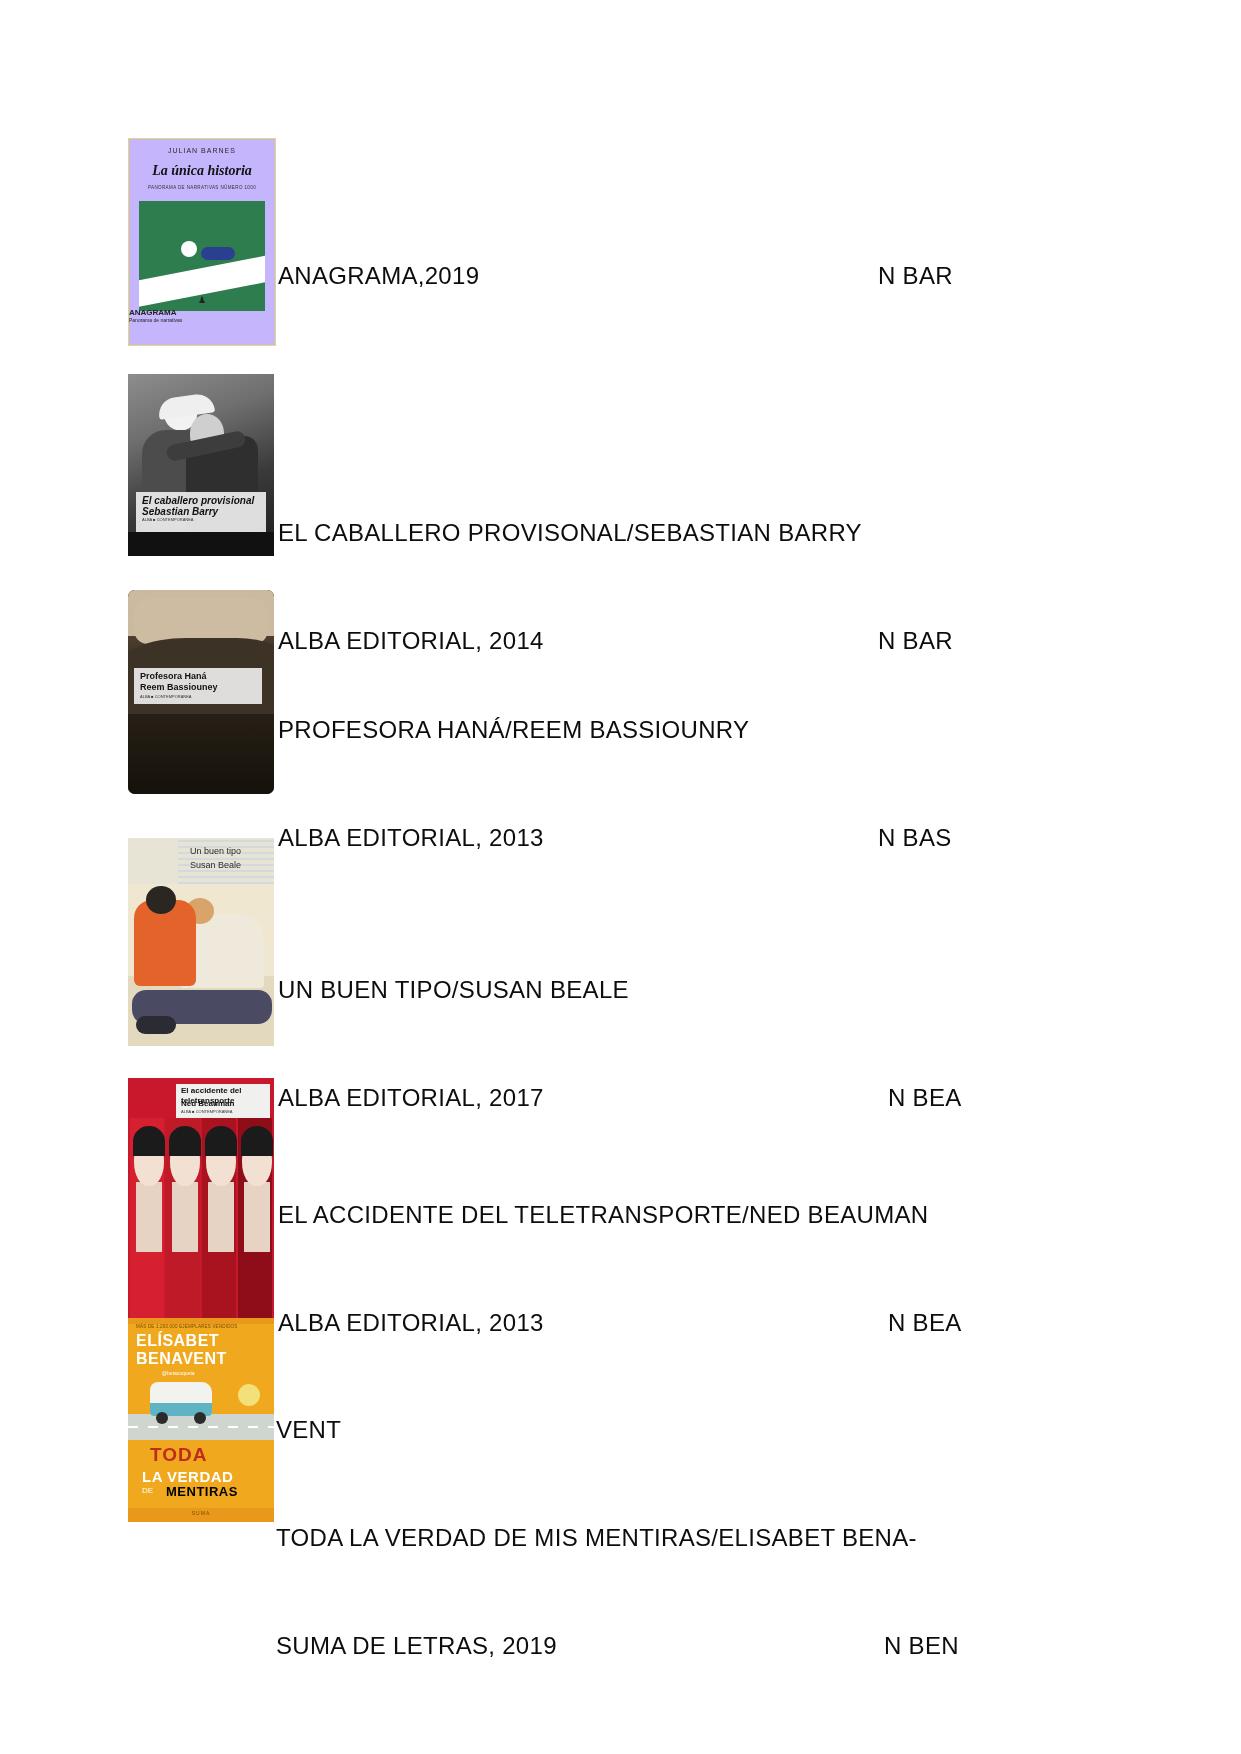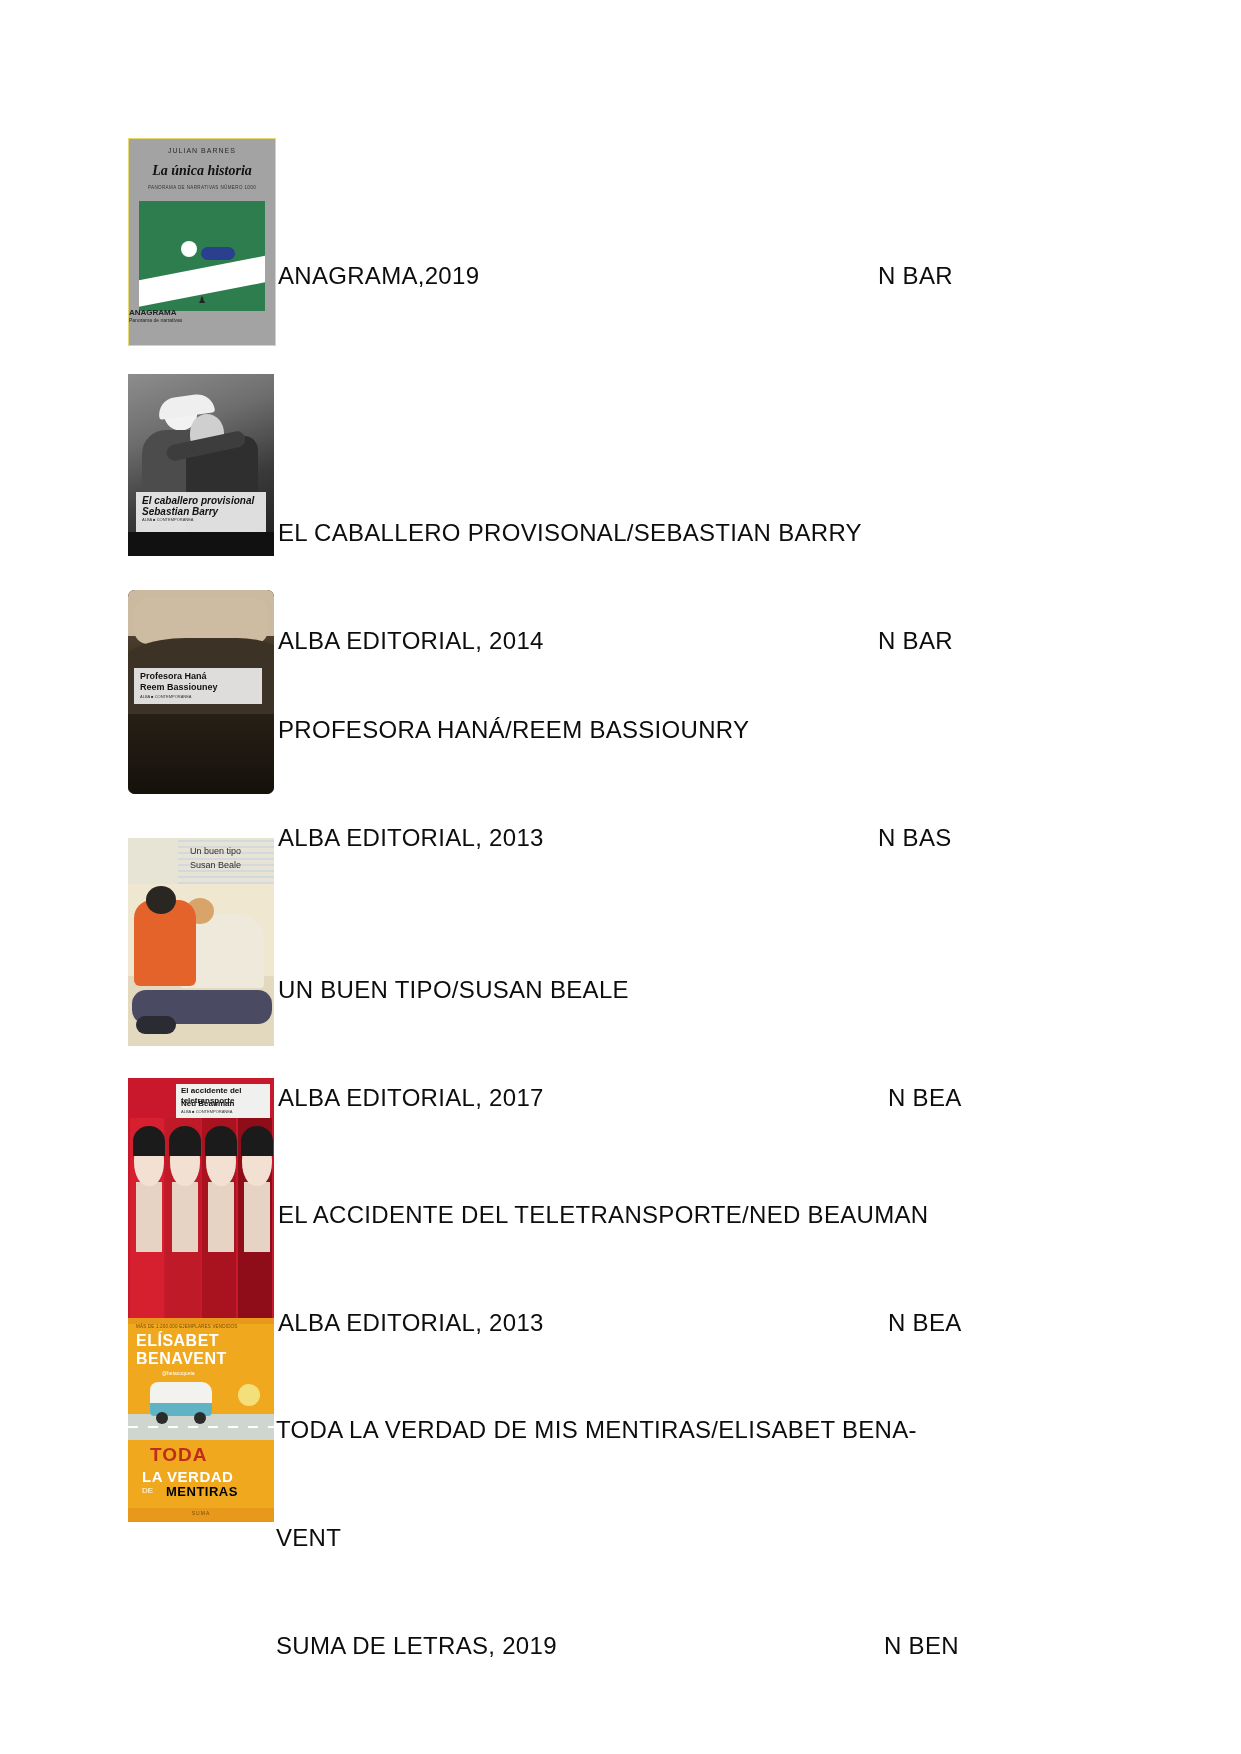--- a/index.html
+++ b/index.html
@@ -56,7 +56,7 @@
   }
 
   
-  .cv1 { background:#a3a3a3; border:1px solid #e8d96f; }
+  .cv1 { background:#c4b5fd; border:1px solid #e8d96f; }
   .cv1 .author { position:absolute; top:8px; left:0; right:0; text-align:center;
                  font-size:7px; letter-spacing:1px; color:#2a2a2a; }
   .cv1 .title  { position:absolute; top:24px; left:0; right:0; text-align:center;

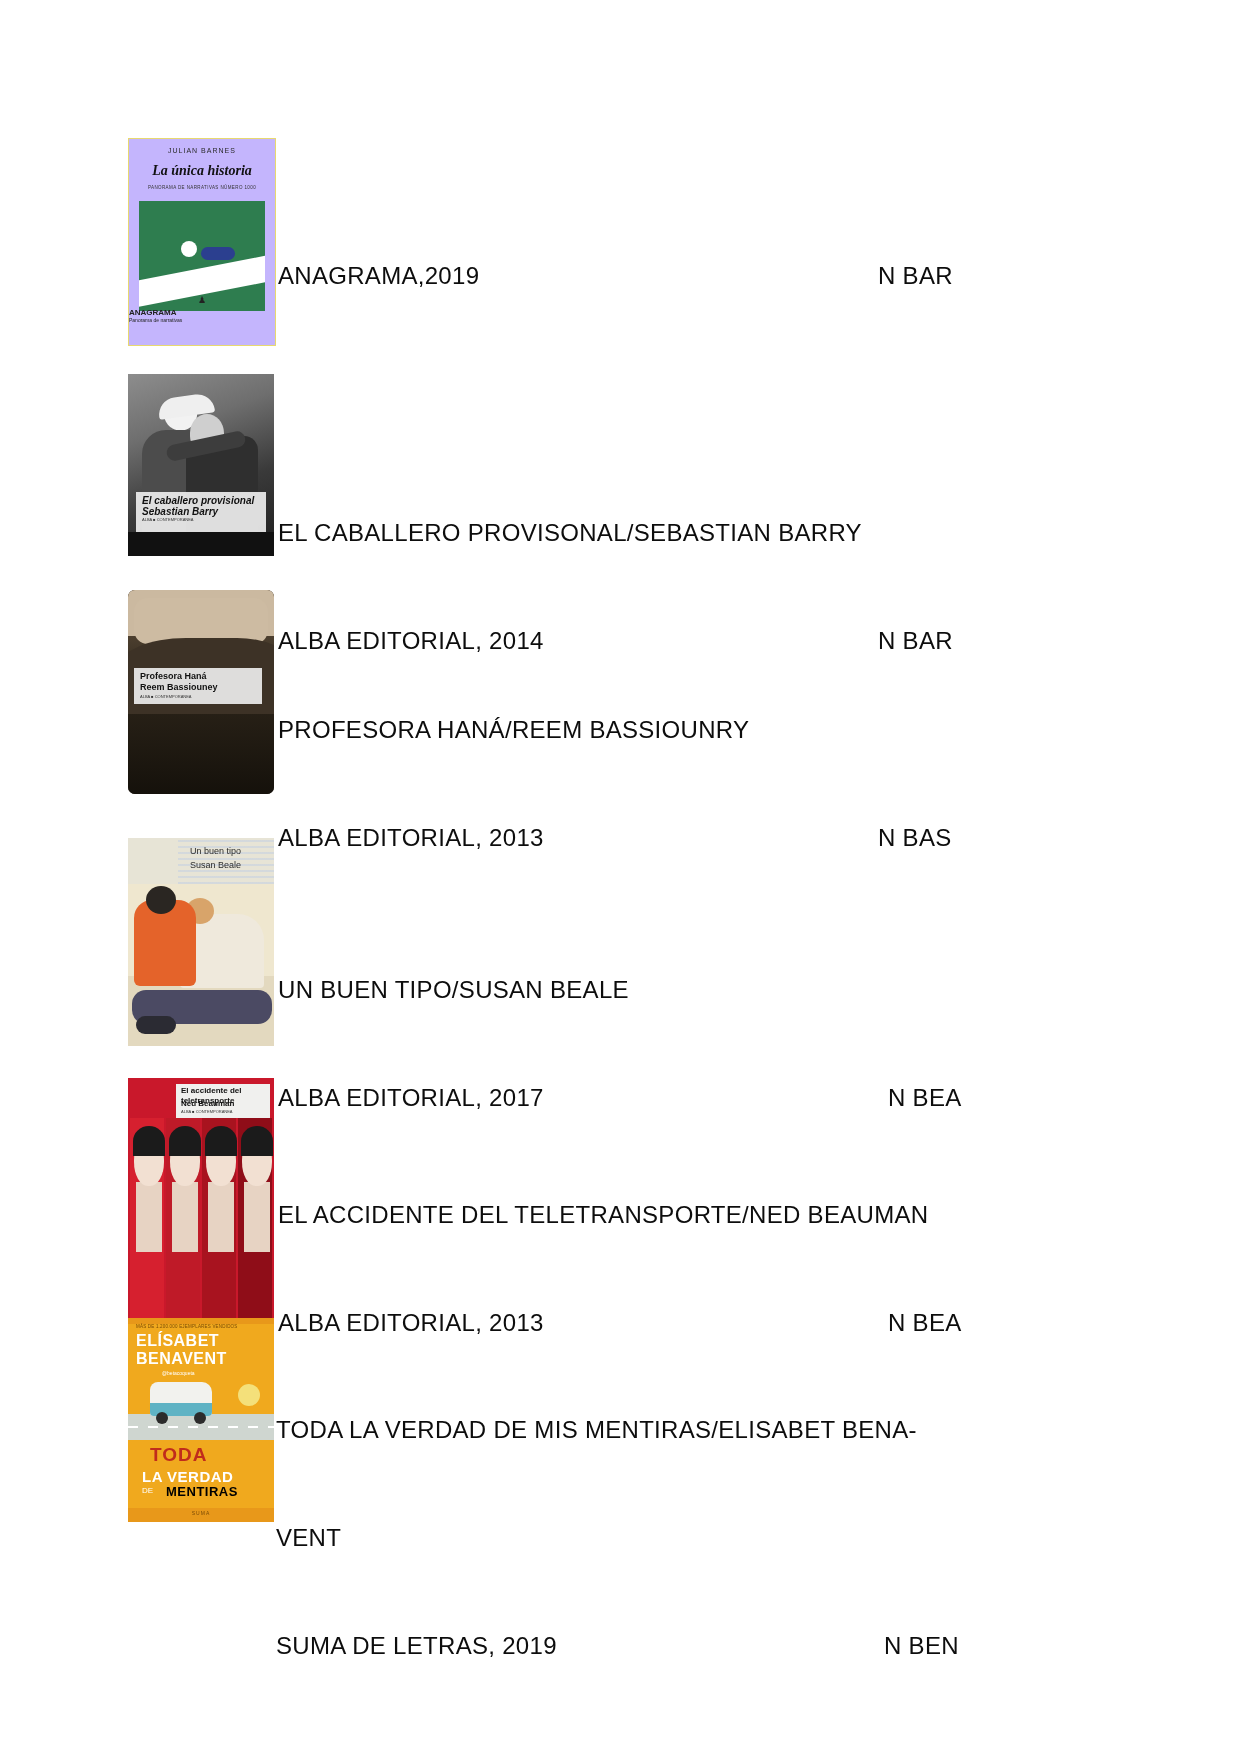--- a/index.html
+++ b/index.html
@@ -390,10 +390,10 @@
 
     <div class="text-block" style="left:276px; top:1340px; width:820px;">
       <div class="row">
+        <span>  VENT</span>
+      </div>
+      <div class="row">
         <span>TODA LA VERDAD DE MIS MENTIRAS/ELISABET  BENA-</span>
-      </div>
-      <div class="row">
-        <span>  VENT</span>
       </div>
       <div class="row">
         <span>SUMA DE LETRAS, 2019</span>

